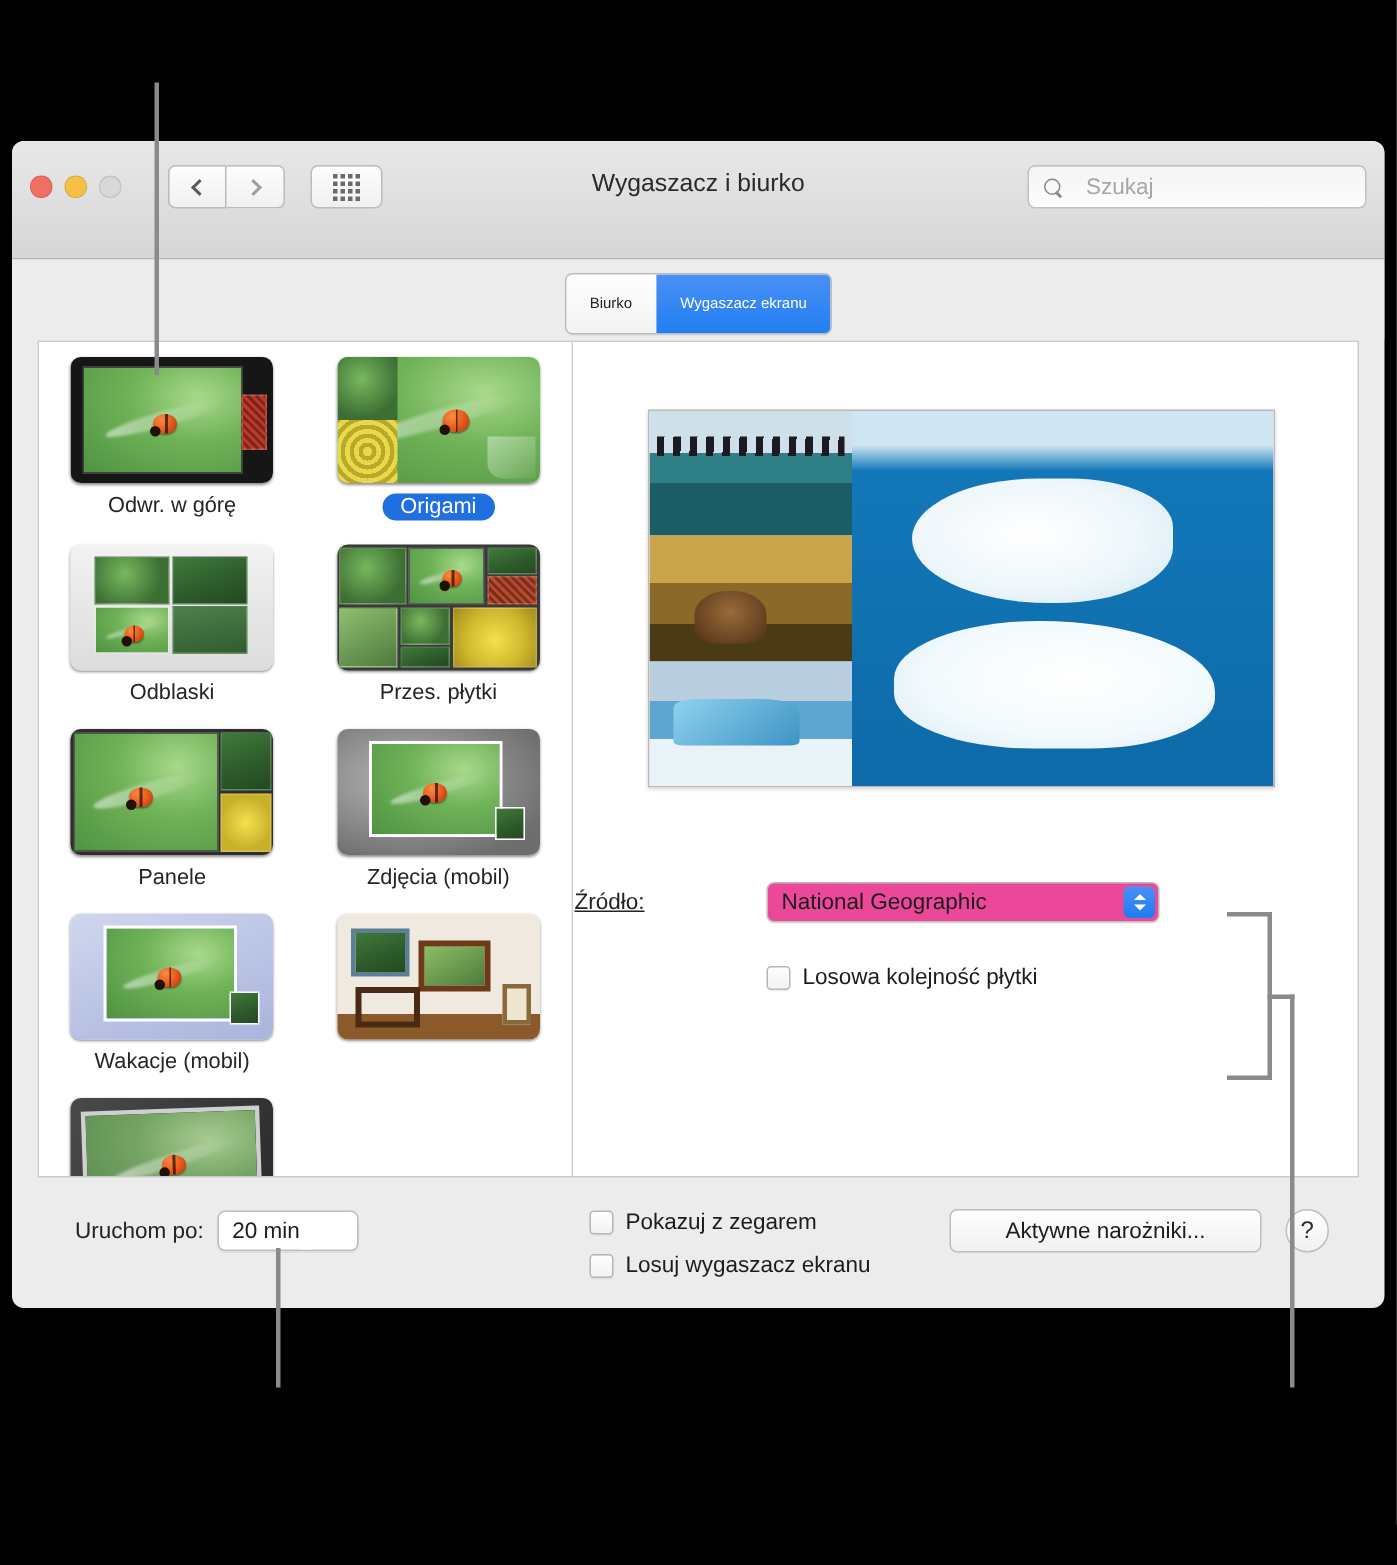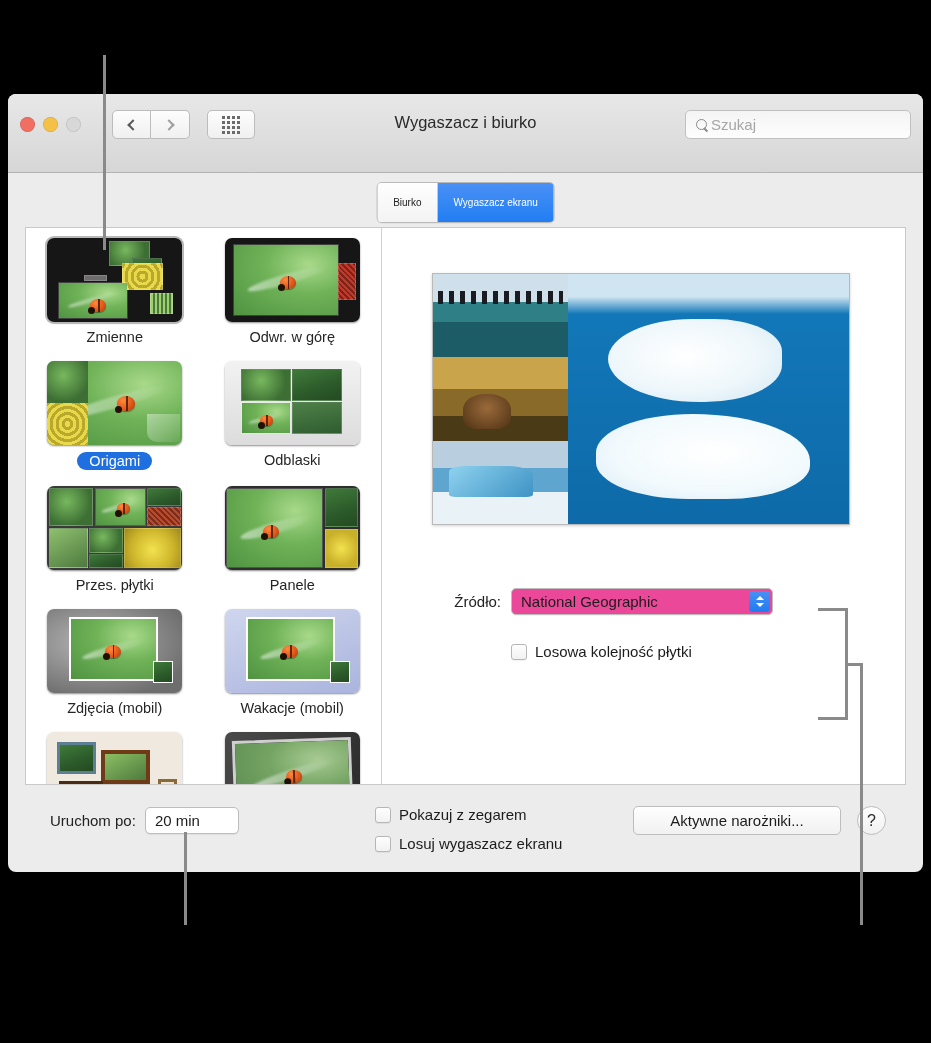--- a/index.html
+++ b/index.html
@@ -72,7 +72,7 @@
     width: 226px; height: 29px; border-radius: 5px;
     background: linear-gradient(to bottom,#f4f4f4,#fdfdfd);
     border: 1px solid #c0c0c0;
-    display: flex; align-items: center; padding-left: 10px; gap: 3px;
+    display: flex; align-items: center; padding-left: 10px; gap: 16px;
   }
   .mag { position: relative; width: 12px; height: 12px; flex: none; }
   .mag::before {

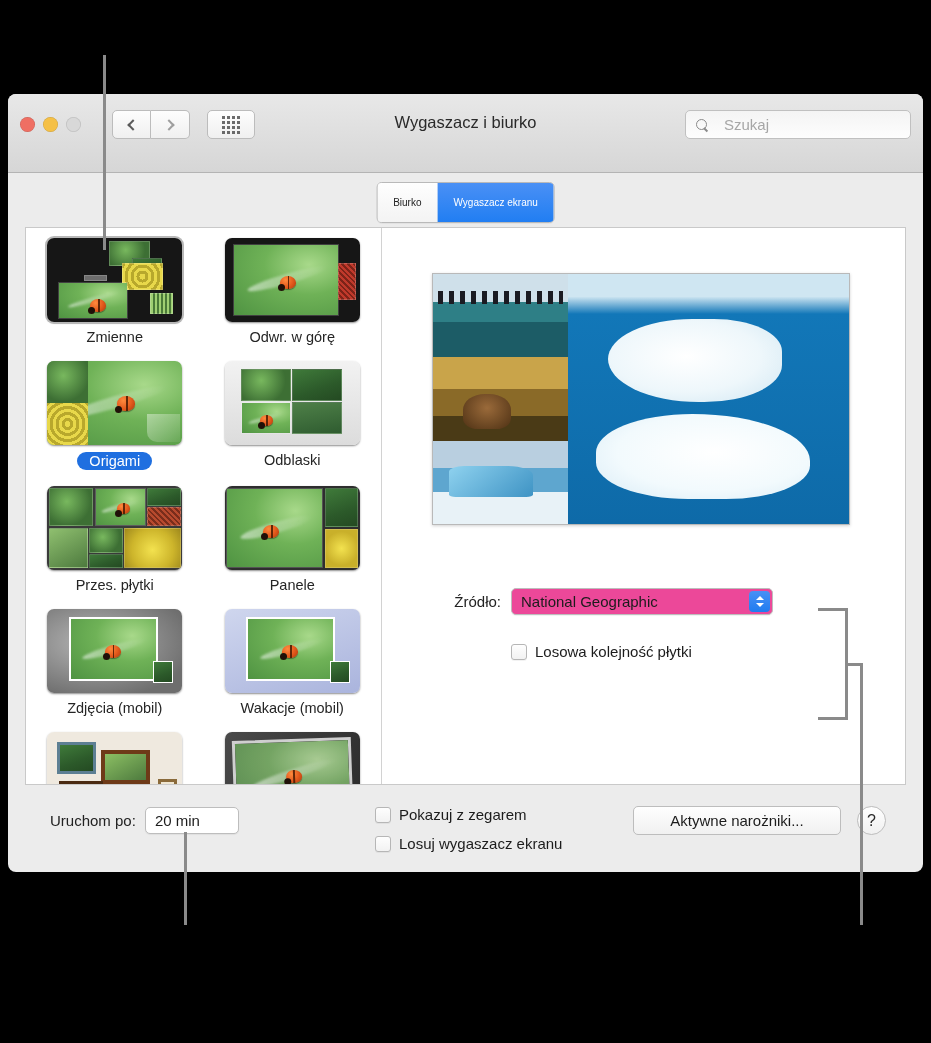--- a/index.html
+++ b/index.html
@@ -309,23 +309,6 @@
       <div id="listpane">
         <div id="grid">
 
-          <div class="cell">
-            <div class="thumb sel">
-              <div class="dark-bg"></div>
-              <div class="mini fern" style="left:46%; top:3%;  width:30%; height:30%;"></div>
-              <div class="mini forest" style="left:63%; top:24%; width:22%; height:22%;"></div>
-              <div class="mini flower" style="left:55%; top:30%; width:31%; height:32%;"></div>
-              <div class="mini" style="left:8%; top:52%; width:52%; height:44%;">
-                <div class="leaf"></div>
-                  <div class="leafstripe"></div>
-                <div class="bug" style="left:46%; top:48%;"></div>
-              </div>
-              <div class="mini" style="left:76%; top:66%; width:17%; height:24%;
-                   background: repeating-linear-gradient(90deg,#9fcf72 0 2px,#4a7a38 2px 4px);"></div>
-              <div class="mini" style="left:27%; top:44%; width:17%; height:7%; background:#6c6c6c;"></div>
-            </div>
-            <div class="cap">Zmienne</div>
-          </div>
 
           <div class="cell">
             <div class="thumb">

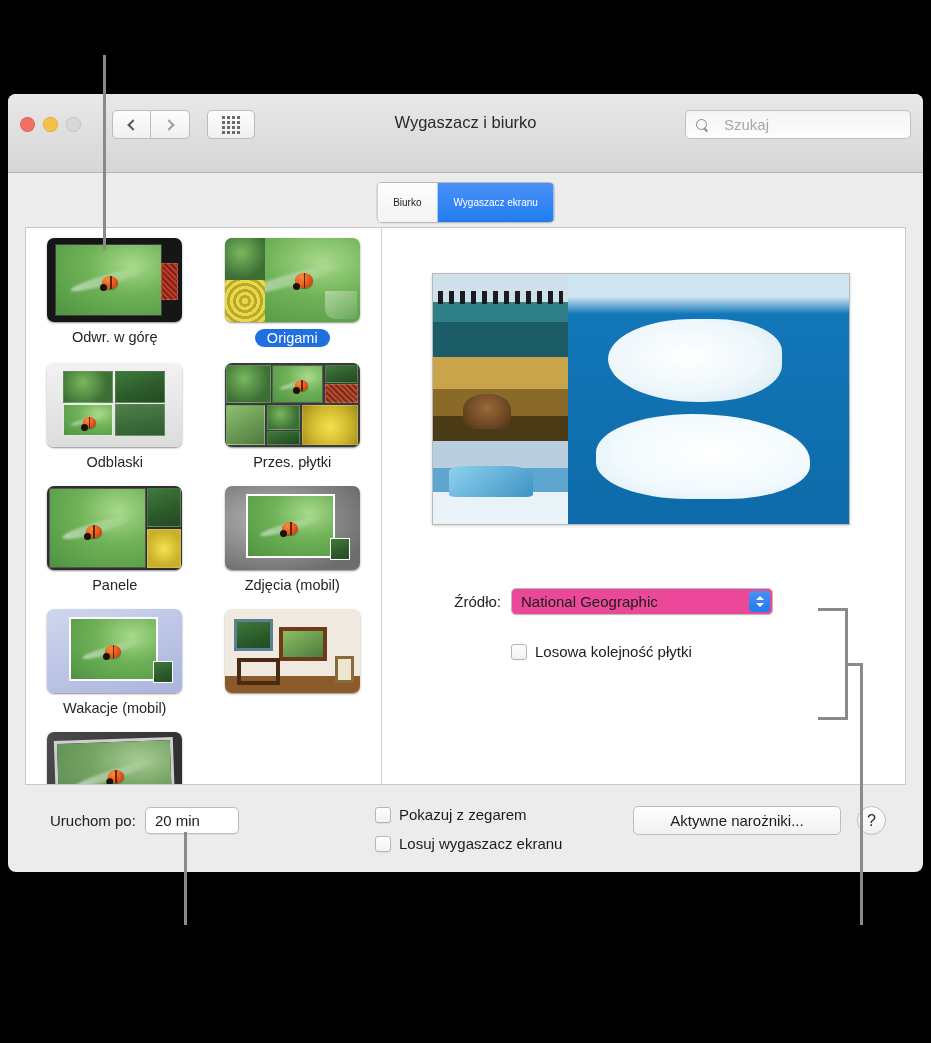--- a/index.html
+++ b/index.html
@@ -177,7 +177,7 @@
 
   .row-src { position: absolute; left: 0; top: 360px; width: 100%;
              display: flex; align-items: center; }
-  .lbl-src { width: 128px; text-align: right; font-size: 15px; color:#222; padding-right: 10px; }
+  .lbl-src { width: 128px; text-align: left; font-size: 15px; color:#222; padding-right: 10px; text-decoration: underline; }
   .popup {
     position: relative; width: 262px; height: 27px;
     background: #ec4899; border: 1px solid #bdbdbd; border-radius: 5px;

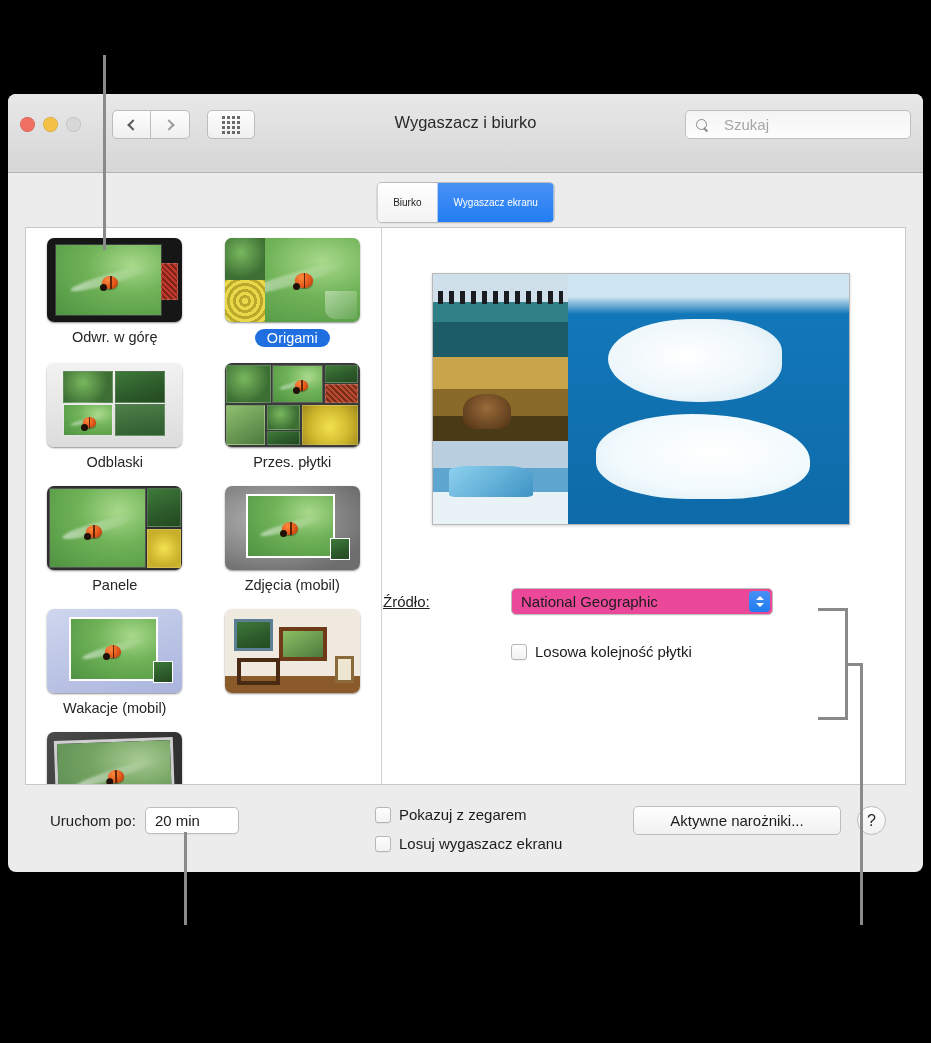--- a/index.html
+++ b/index.html
@@ -212,7 +212,7 @@
     display: flex; align-items: center; padding-left: 9px;
     font-size: 15px; color:#1c1c1c; box-shadow: 0 1px 1px rgba(0,0,0,.06);
   }
-  #cb-col { position: absolute; left: 367px; top: 9px; }
+  #cb-col { position: absolute; left: 385px; top: 9px; }
   #cb-col .cbrow { display: flex; align-items: center; margin-bottom: 12px; }
   .pushbtn {
     position: absolute; left: 625px; top: 9px;

